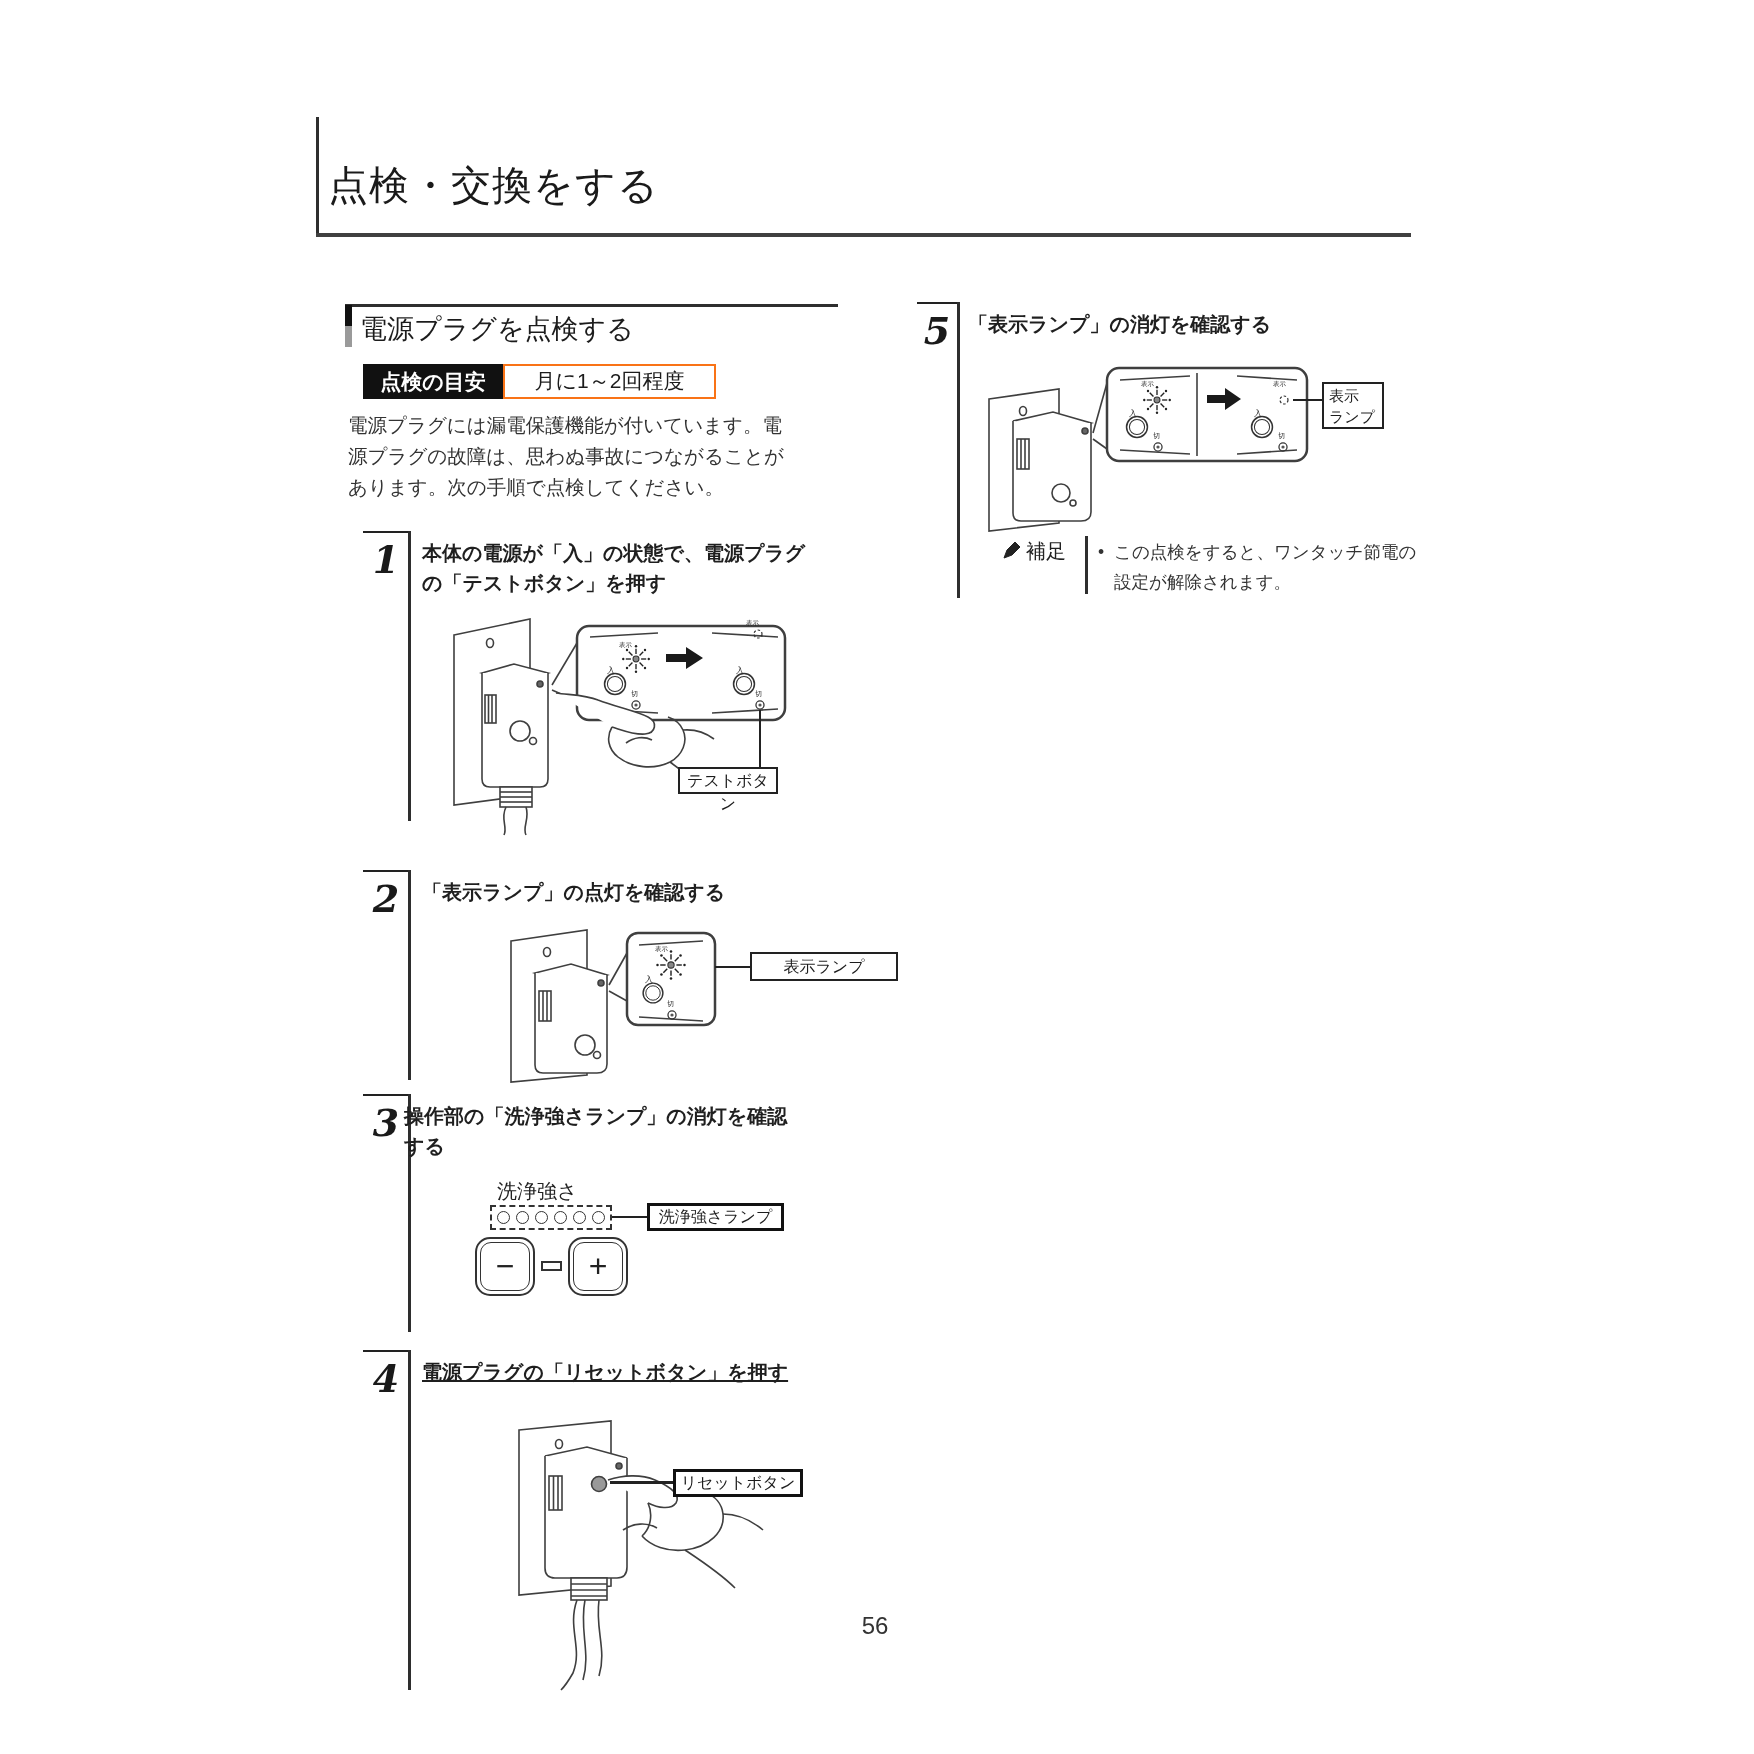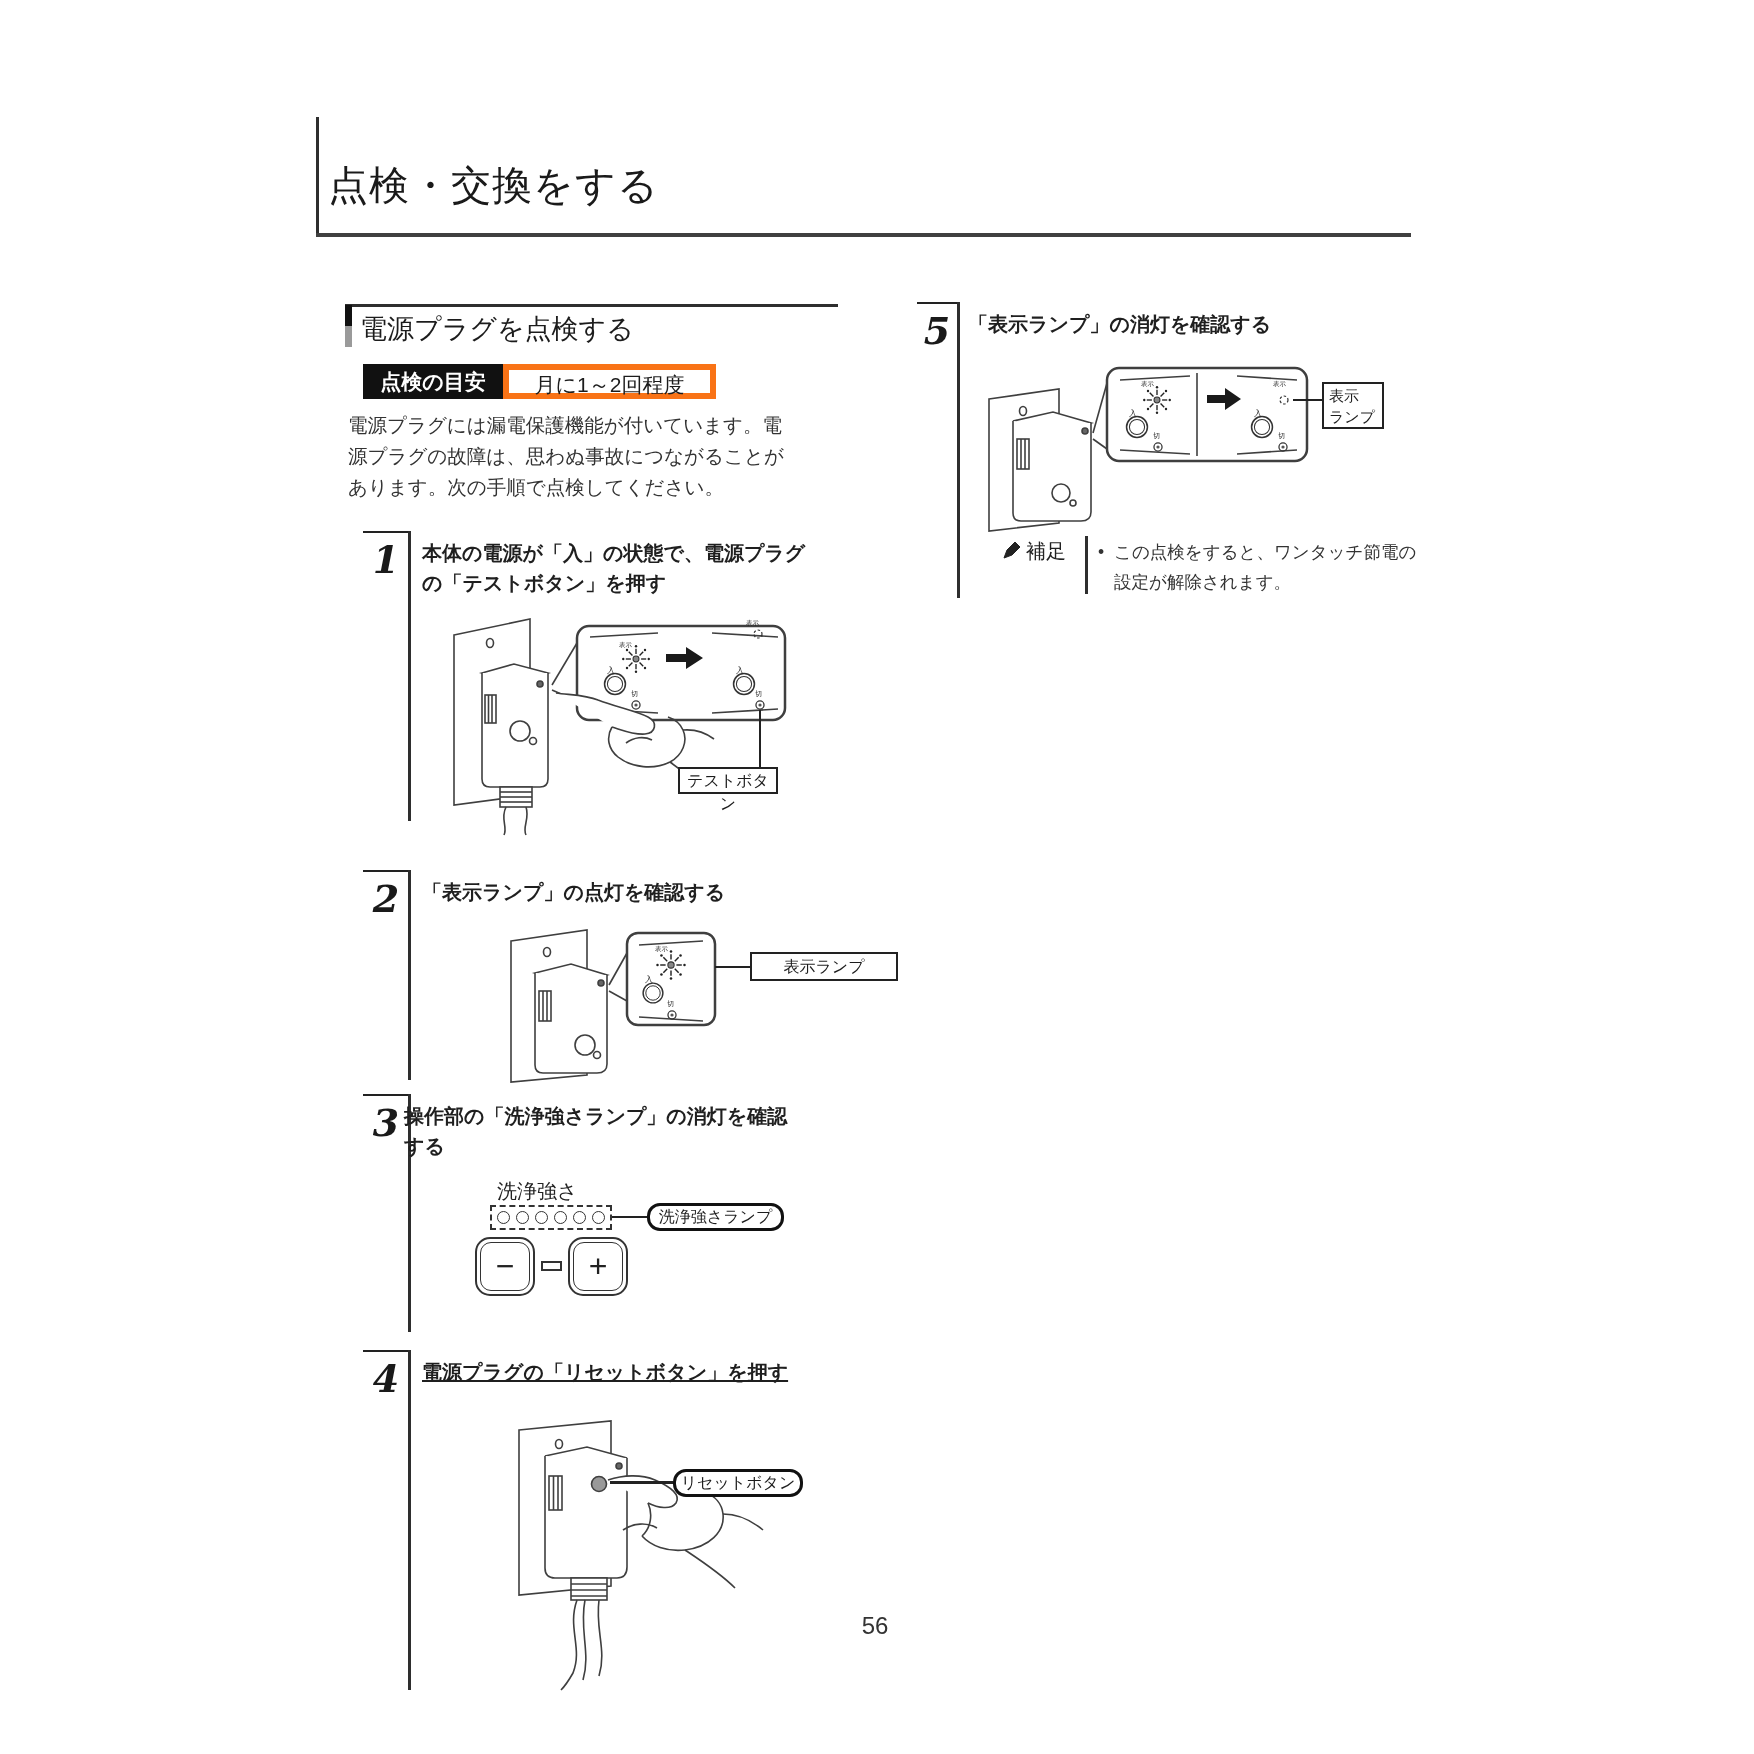--- a/index.html
+++ b/index.html
@@ -15,7 +15,7 @@
            background:linear-gradient(#111 0 50%,#9a9a9a 50% 100%);}
   .guide-label{position:absolute;left:363px;top:364px;width:140px;height:35px;background:#111;color:#fff;
                font-size:21px;font-weight:bold;text-align:center;line-height:35px;}
-  .guide-value{position:absolute;left:503px;top:364px;width:213px;height:35px;border:6px solid #f97316;
+  .guide-value{position:absolute;left:503px;top:364px;width:213px;height:35px;border:2px solid #f97316;
                box-sizing:border-box;font-size:21px;text-align:center;line-height:30px;color:#1c1c1c;}
   .intro{position:absolute;left:348px;top:410px;width:451px;font-size:19.5px;line-height:31px;color:#333;}
   .step-num{position:absolute;width:46px;height:54px;border-top:2.5px solid #222;

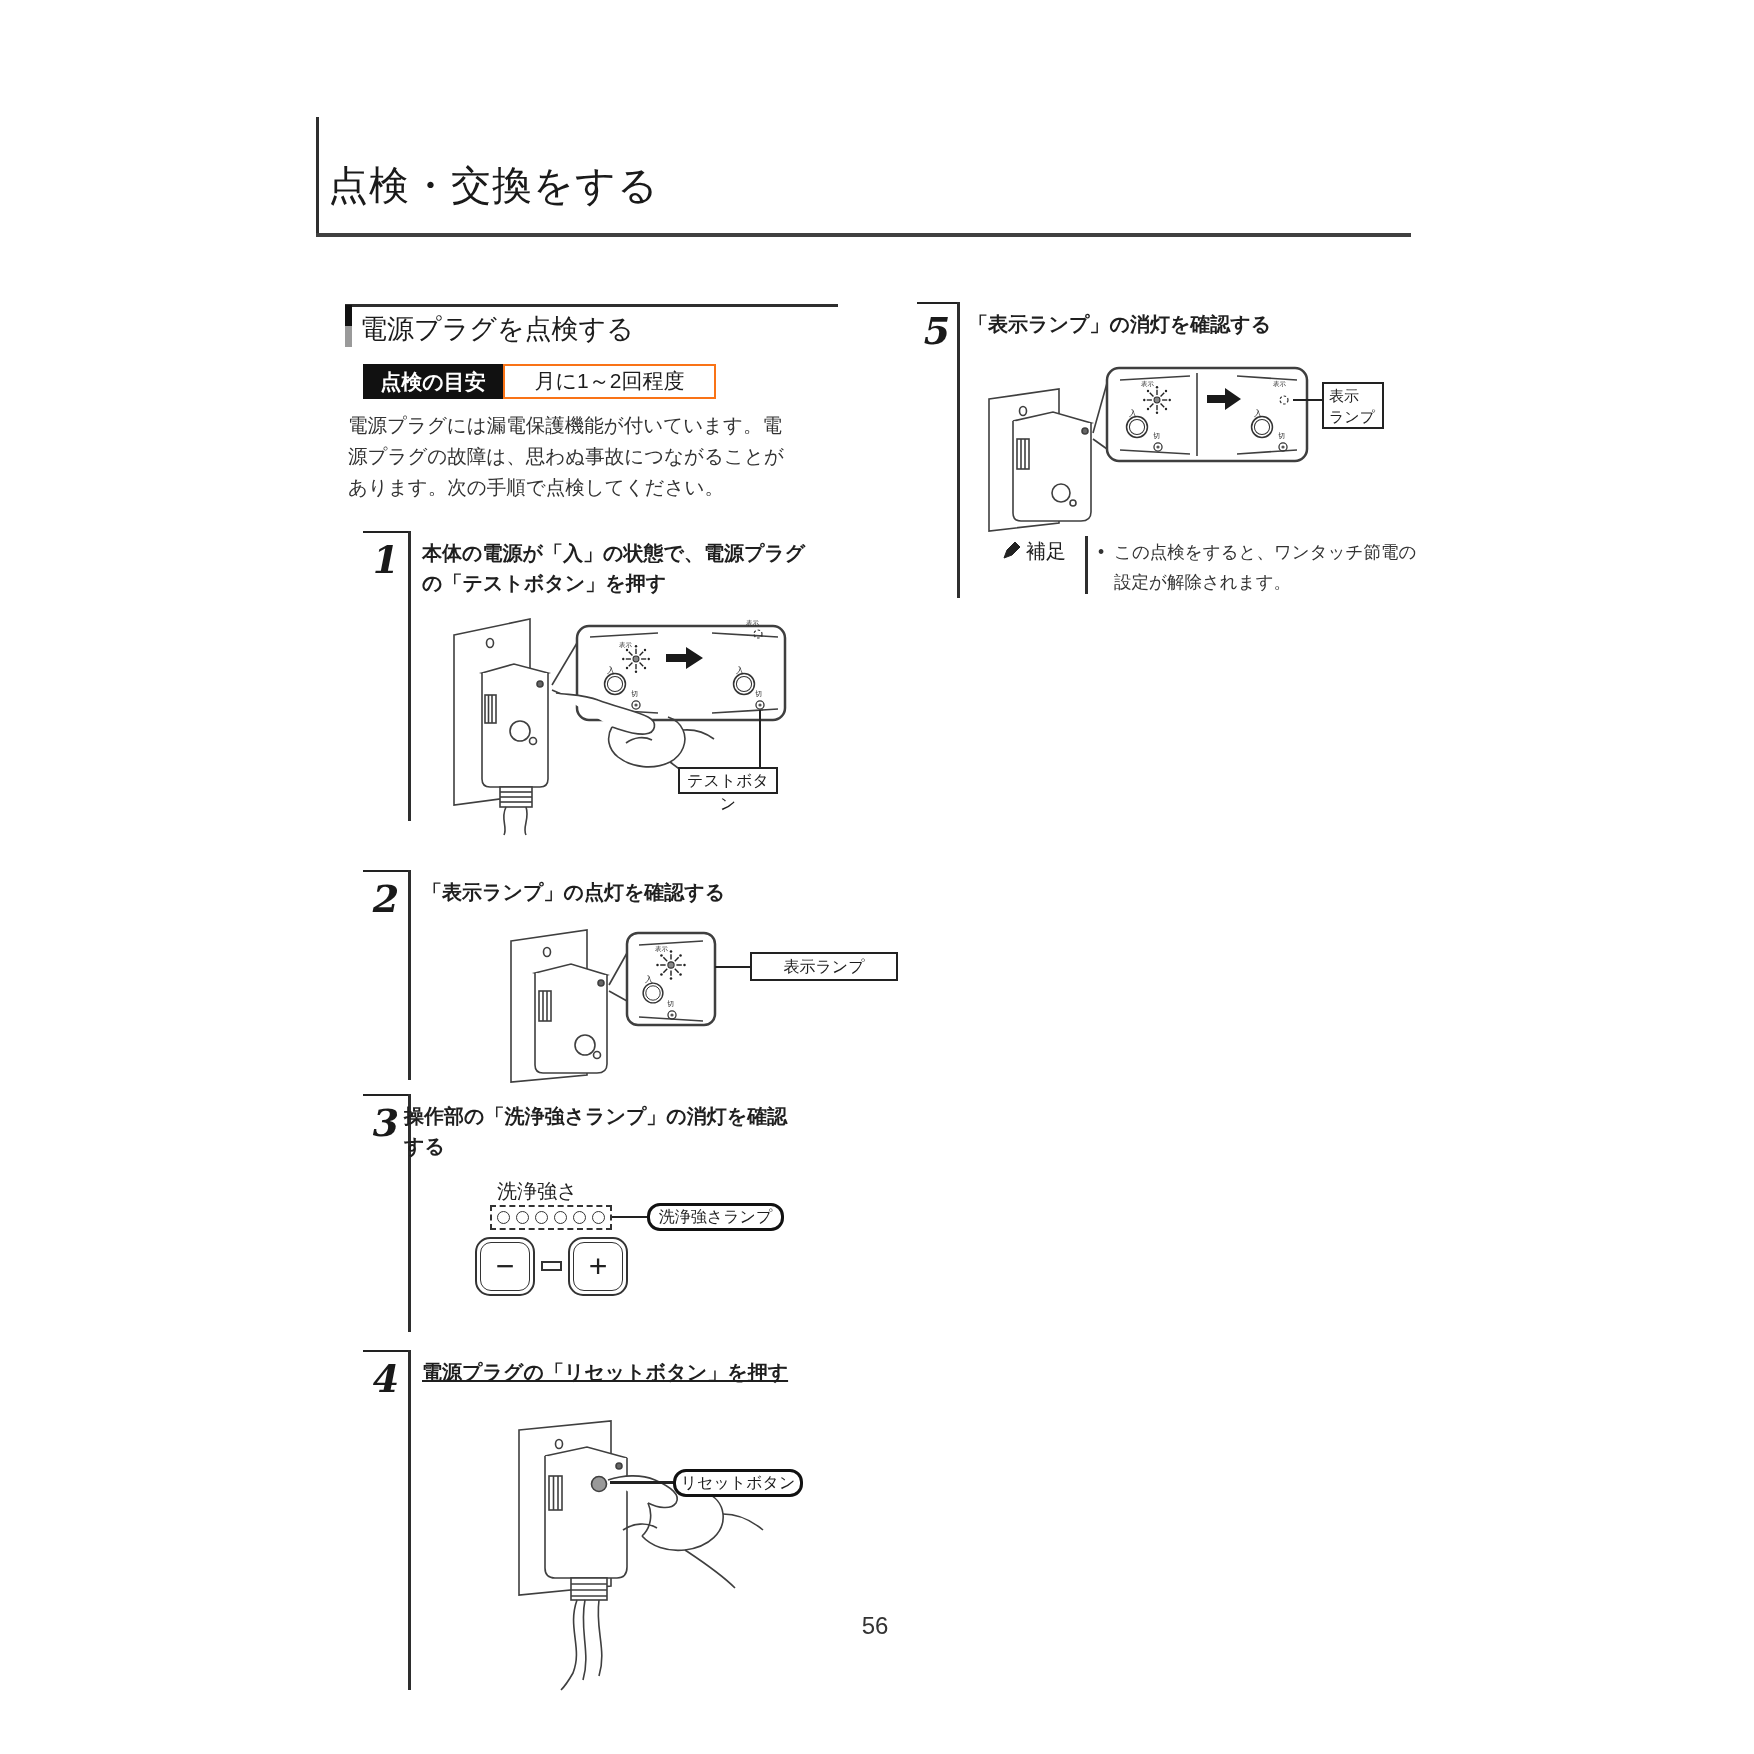--- a/index.html
+++ b/index.html
@@ -24,7 +24,7 @@
   .step-text{position:absolute;font-weight:bold;font-size:20px;line-height:30px;color:#1f1f1f;width:385px;}
   .lbl{position:absolute;border:2px solid #222;background:#fff;text-align:center;
        font-size:16px;color:#1c1c1c;box-sizing:border-box;}
-  .lbl-bold{border-width:3px;border-color:#111;border-radius:13px;}
+  .lbl-bold{border-width:3px;border-color:#111;}
   .dash-box{position:absolute;left:490px;top:1205px;width:122px;height:25px;border:2px dashed #333;
             box-sizing:border-box;display:flex;align-items:center;justify-content:space-between;padding:0 5px;}
   .lamp-dot{width:13px;height:13px;border:1.5px solid #333;border-radius:50%;box-sizing:border-box;background:#fff;}

